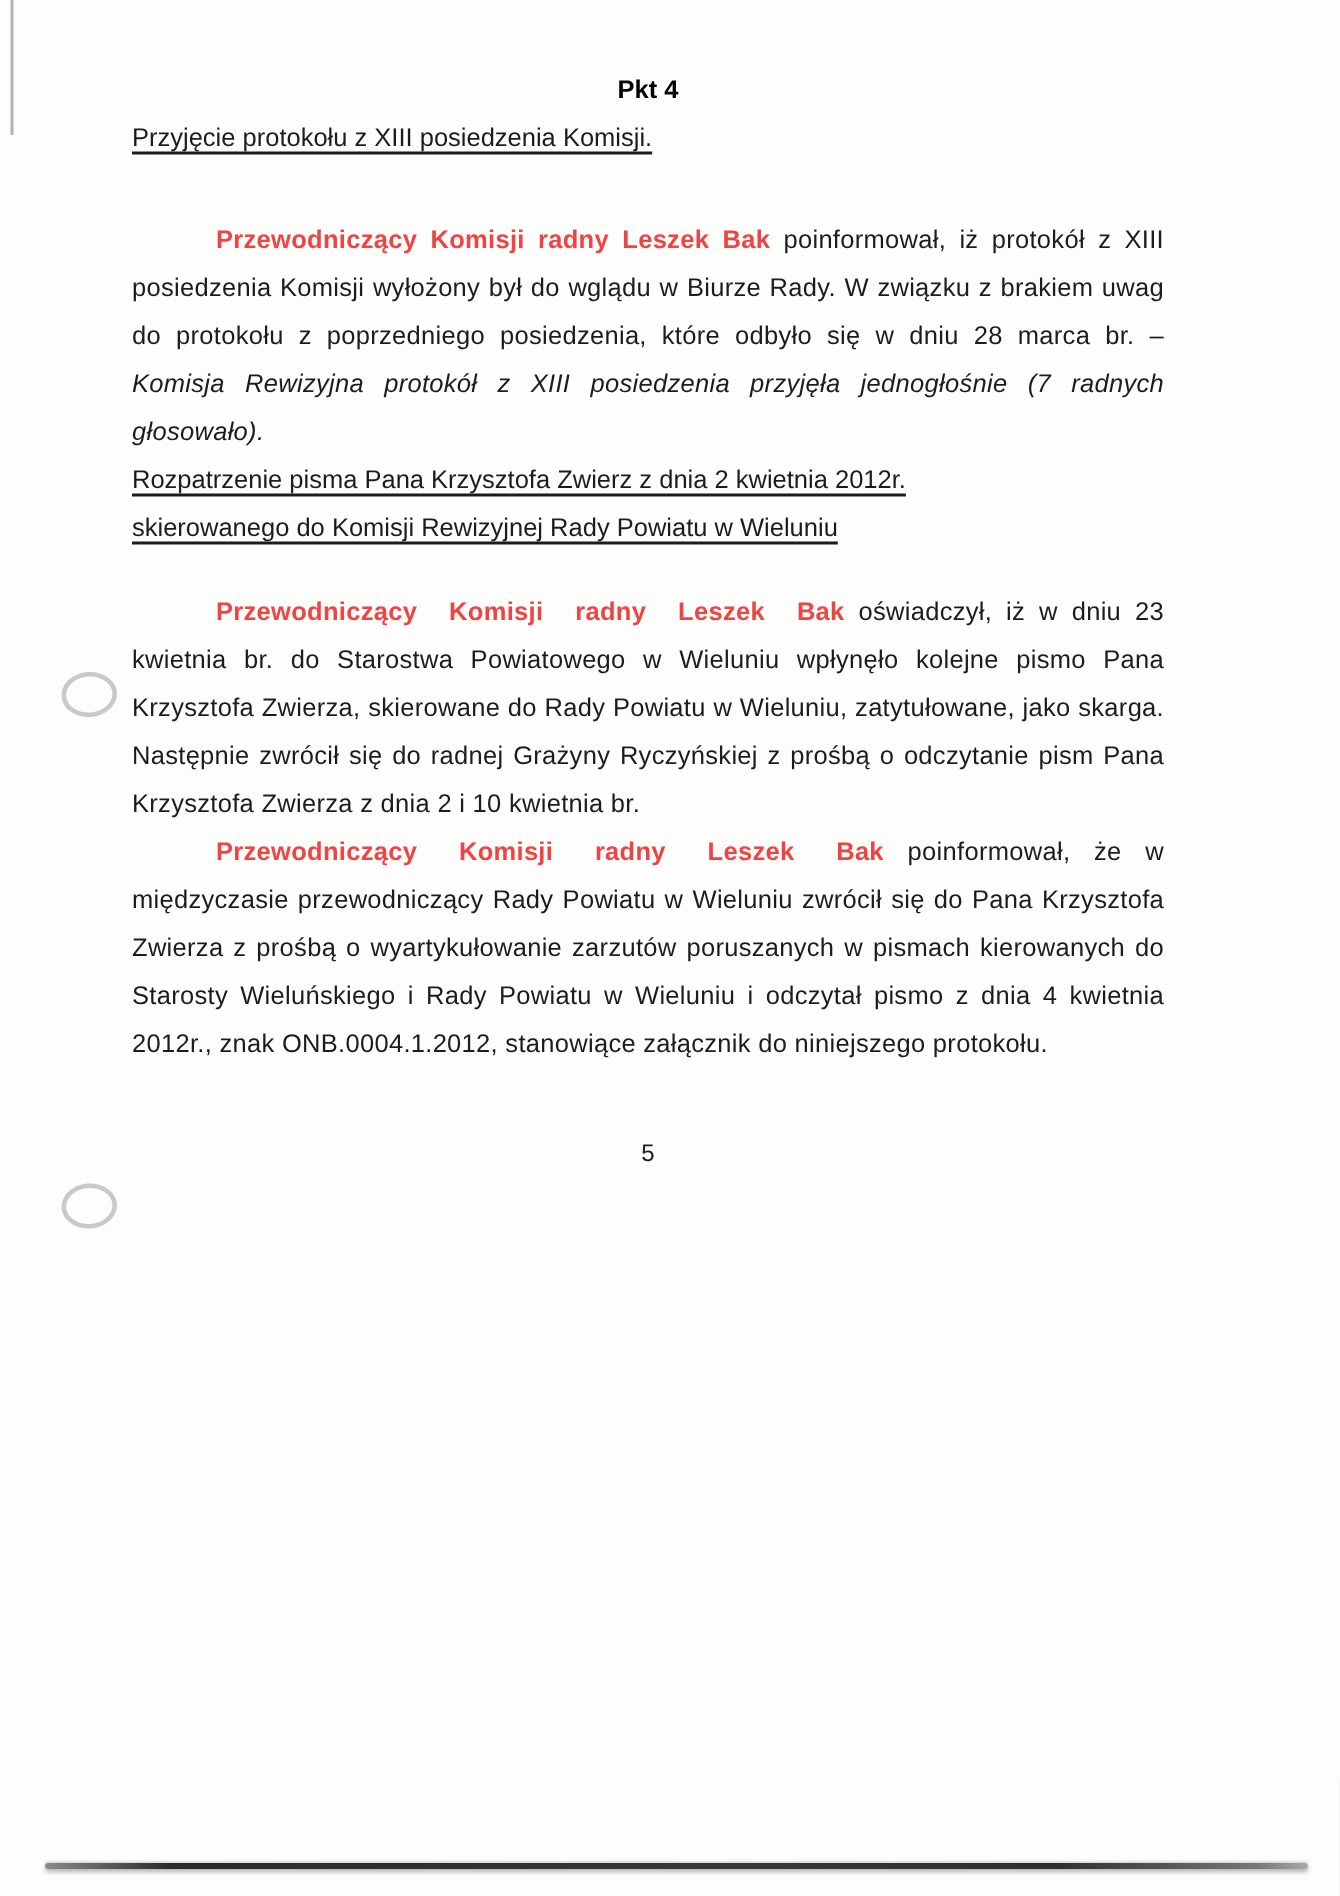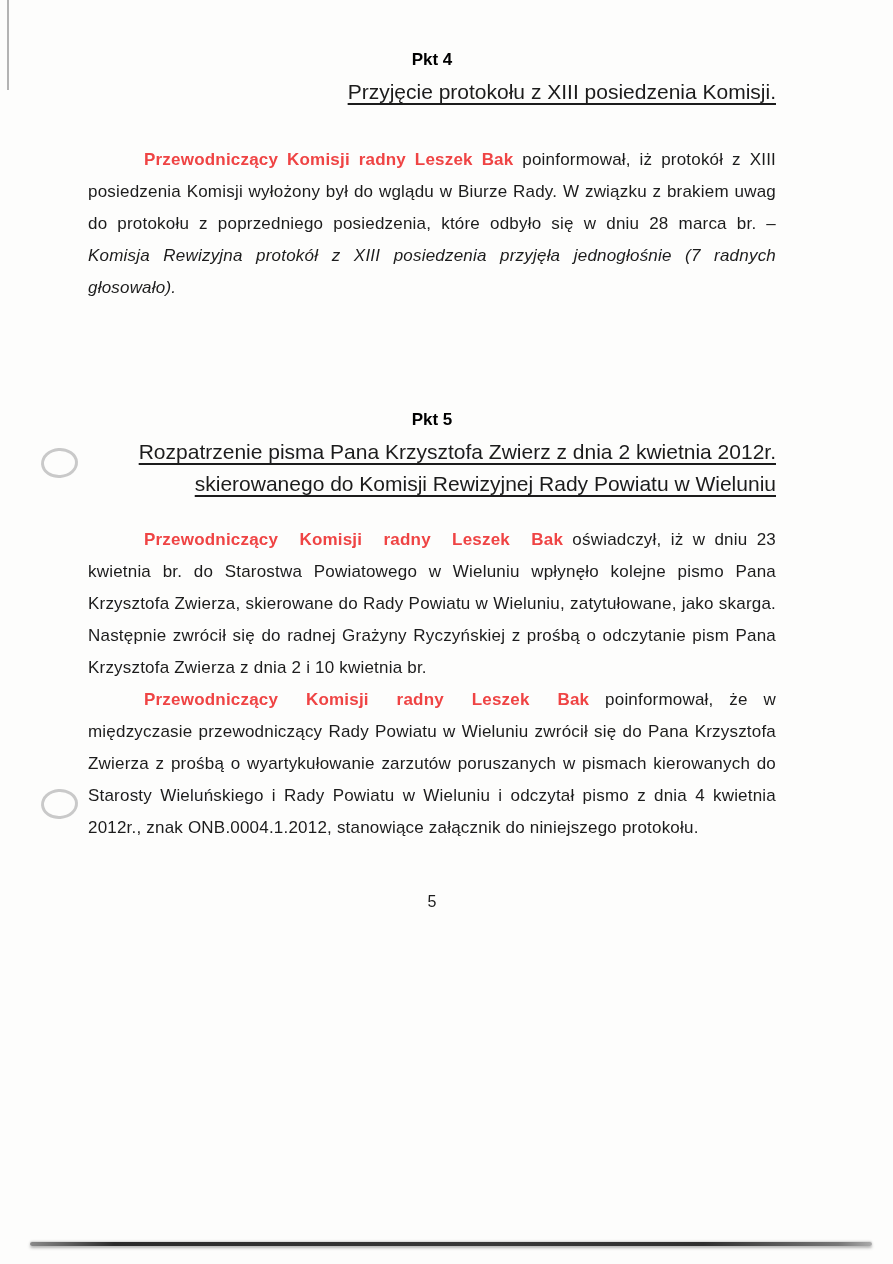--- a/index.html
+++ b/index.html
@@ -58,8 +58,8 @@
     color: #000;
   }
   .subtitle {
-    text-align: right;
-    font-size: 21px;
+    text-align: left;
+    font-size: 17px;
     line-height: 32px;
   }
   .u {

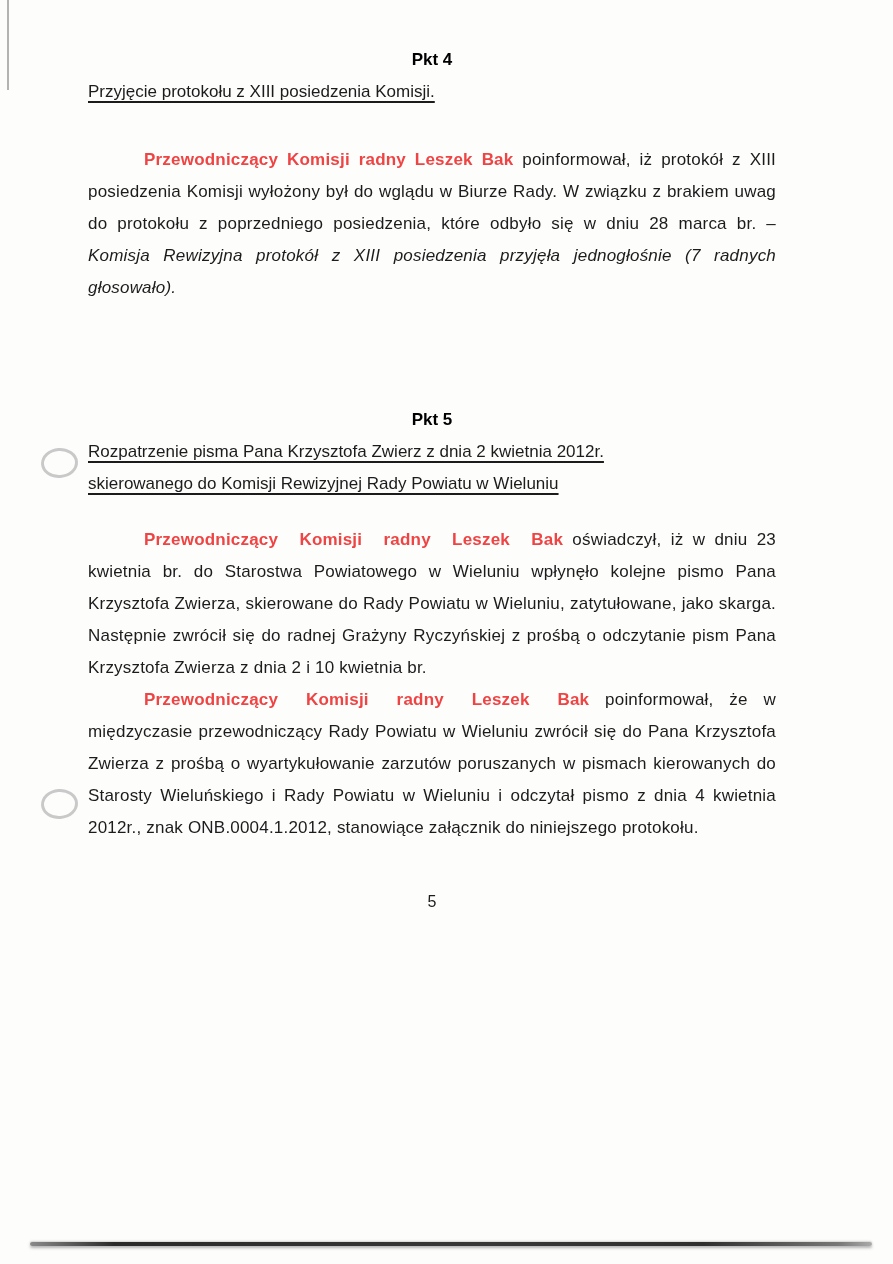--- a/index.html
+++ b/index.html
@@ -108,7 +108,6 @@
 
     <p class="para indent mt-para1"><span class="b">Przewodniczący Komisji radny Leszek Bak</span><span> poinformował, iż protokół z XIII posiedzenia Komisji wyłożony był do wglądu w Biurze Rady. W związku z brakiem uwag do protokołu z poprzedniego posiedzenia, które odbyło się w dniu 28 marca br. – </span><span class="i">Komisja Rewizyjna protokół z XIII posiedzenia przyjęła jednogłośnie (7 radnych głosowało).</span></p>
 
-    <div class="pkt-title mt-pkt5">Pkt 5</div>
 
     <div class="subtitle"><span class="u">Rozpatrzenie pisma Pana Krzysztofa Zwierz z dnia 2 kwietnia 2012r.</span></div>
     <div class="subtitle"><span class="u">skierowanego do Komisji Rewizyjnej Rady Powiatu w Wieluniu</span></div>

